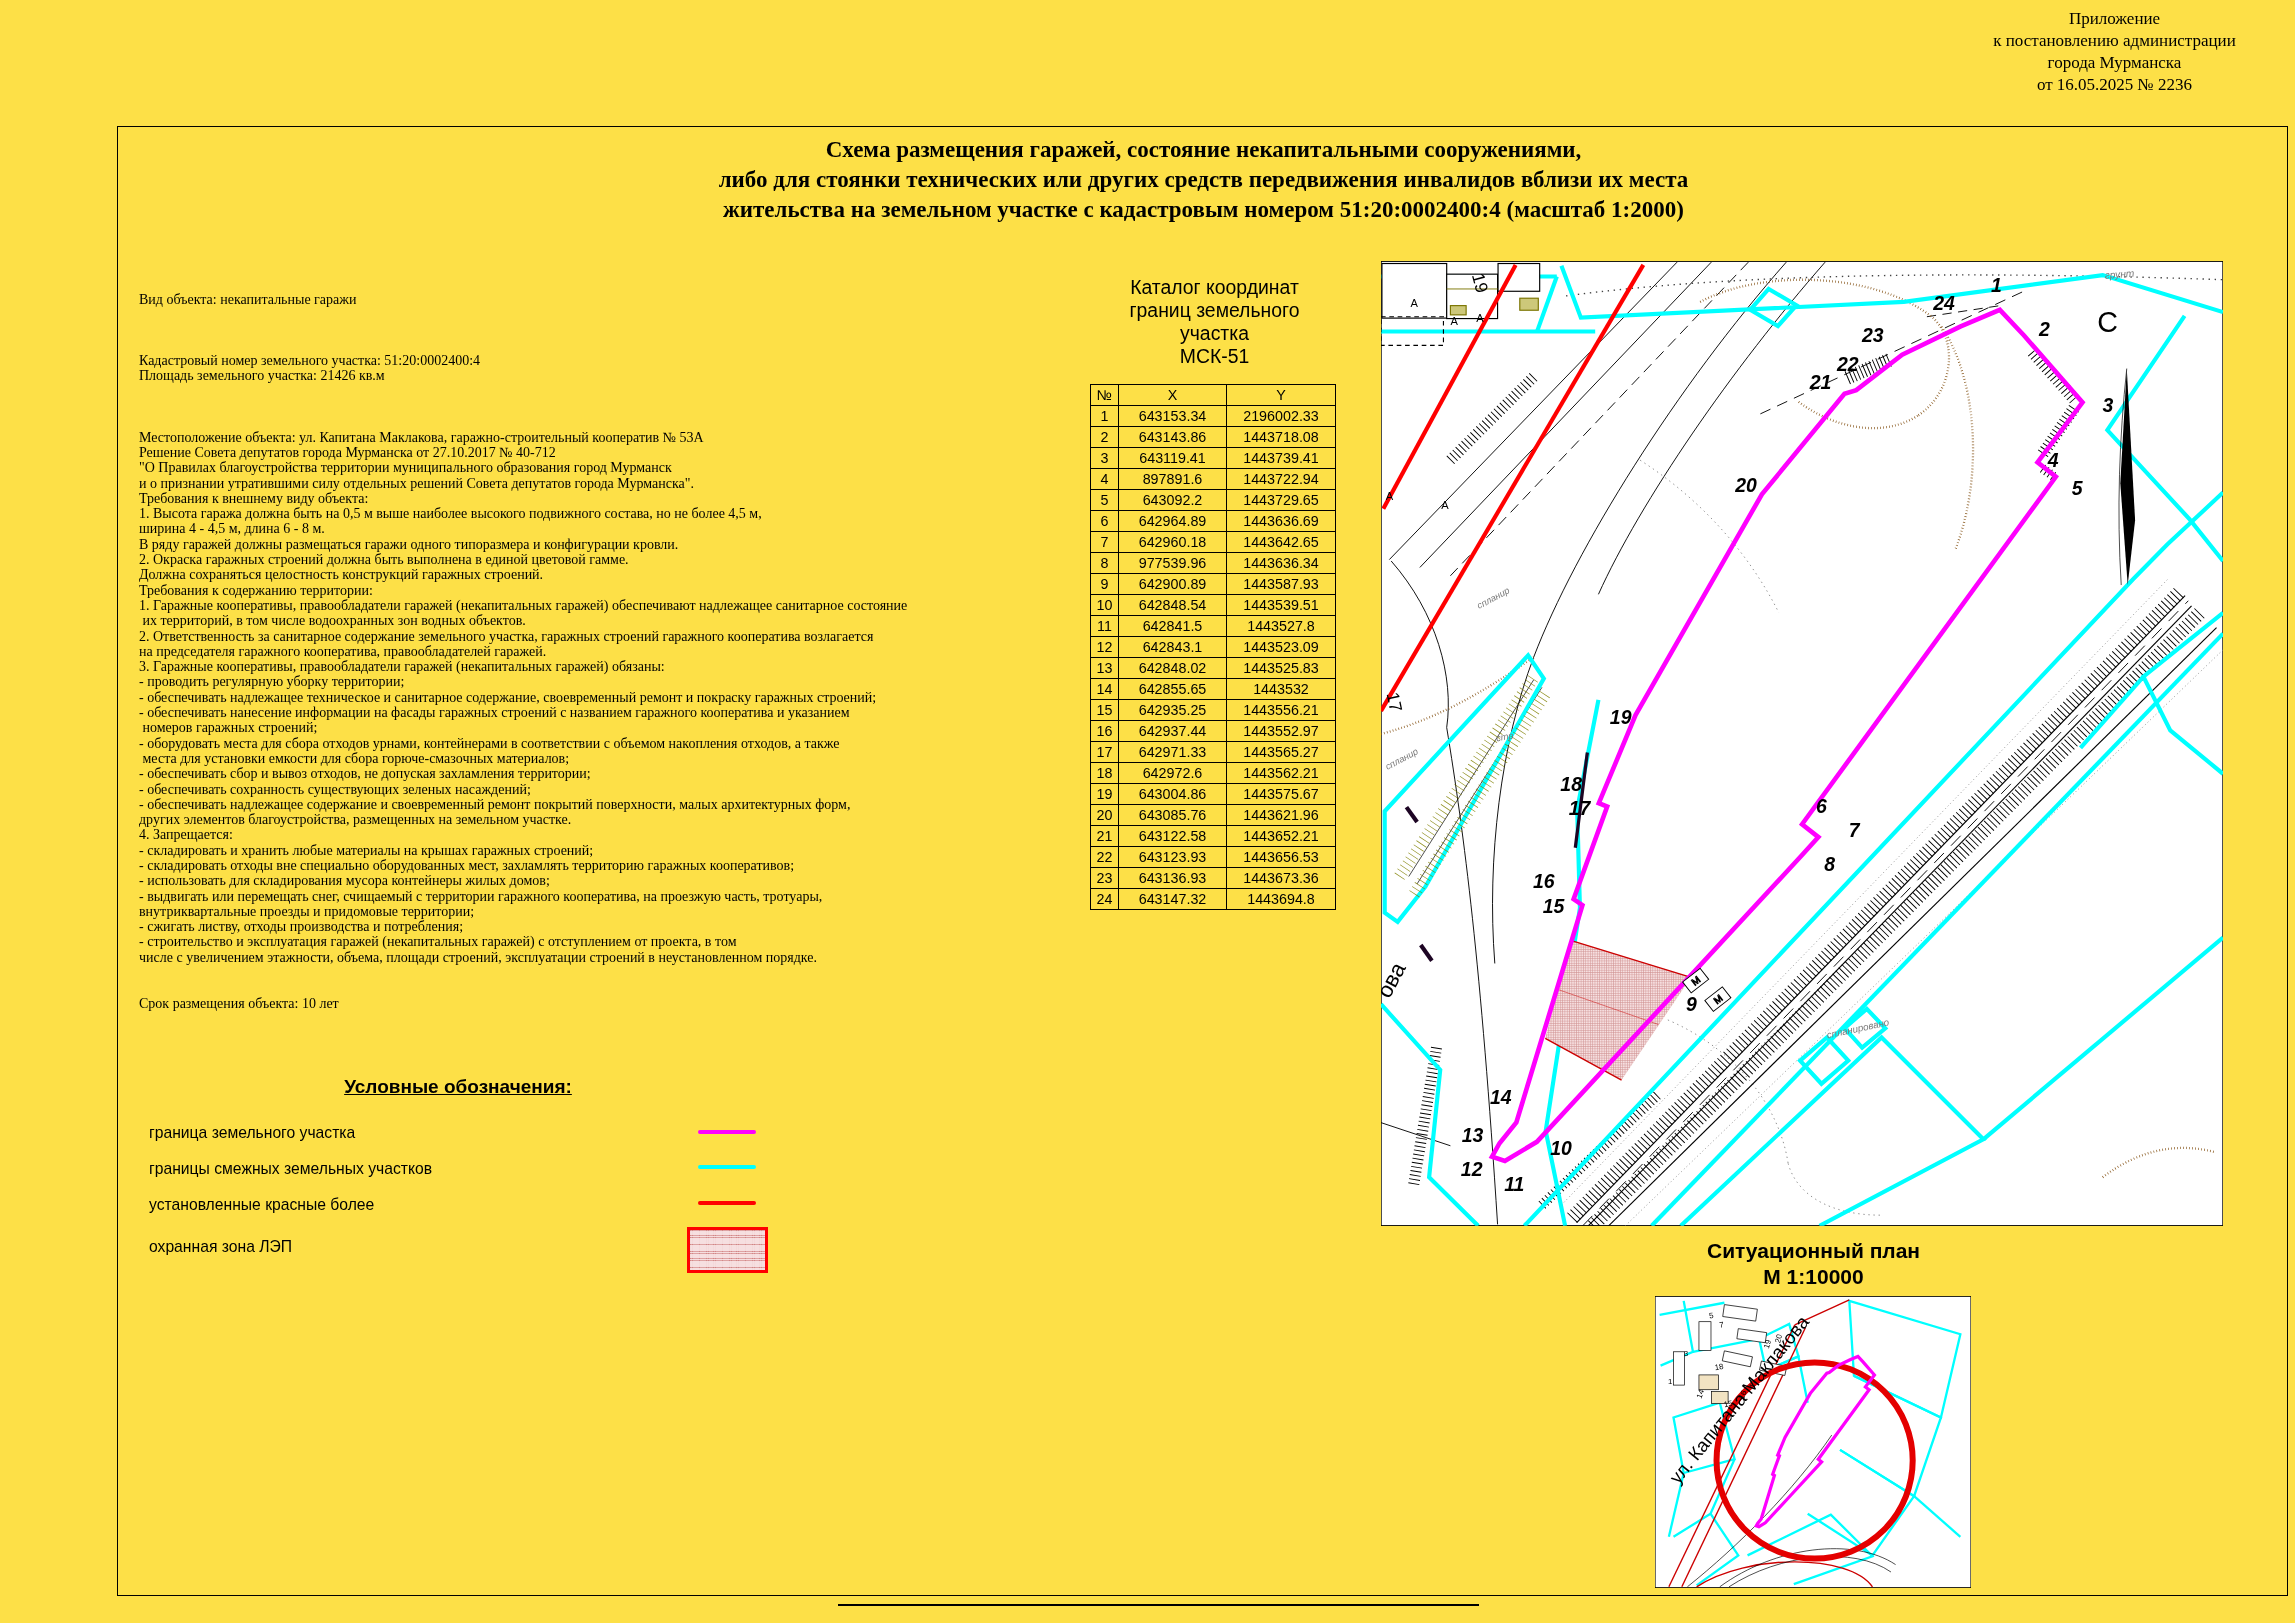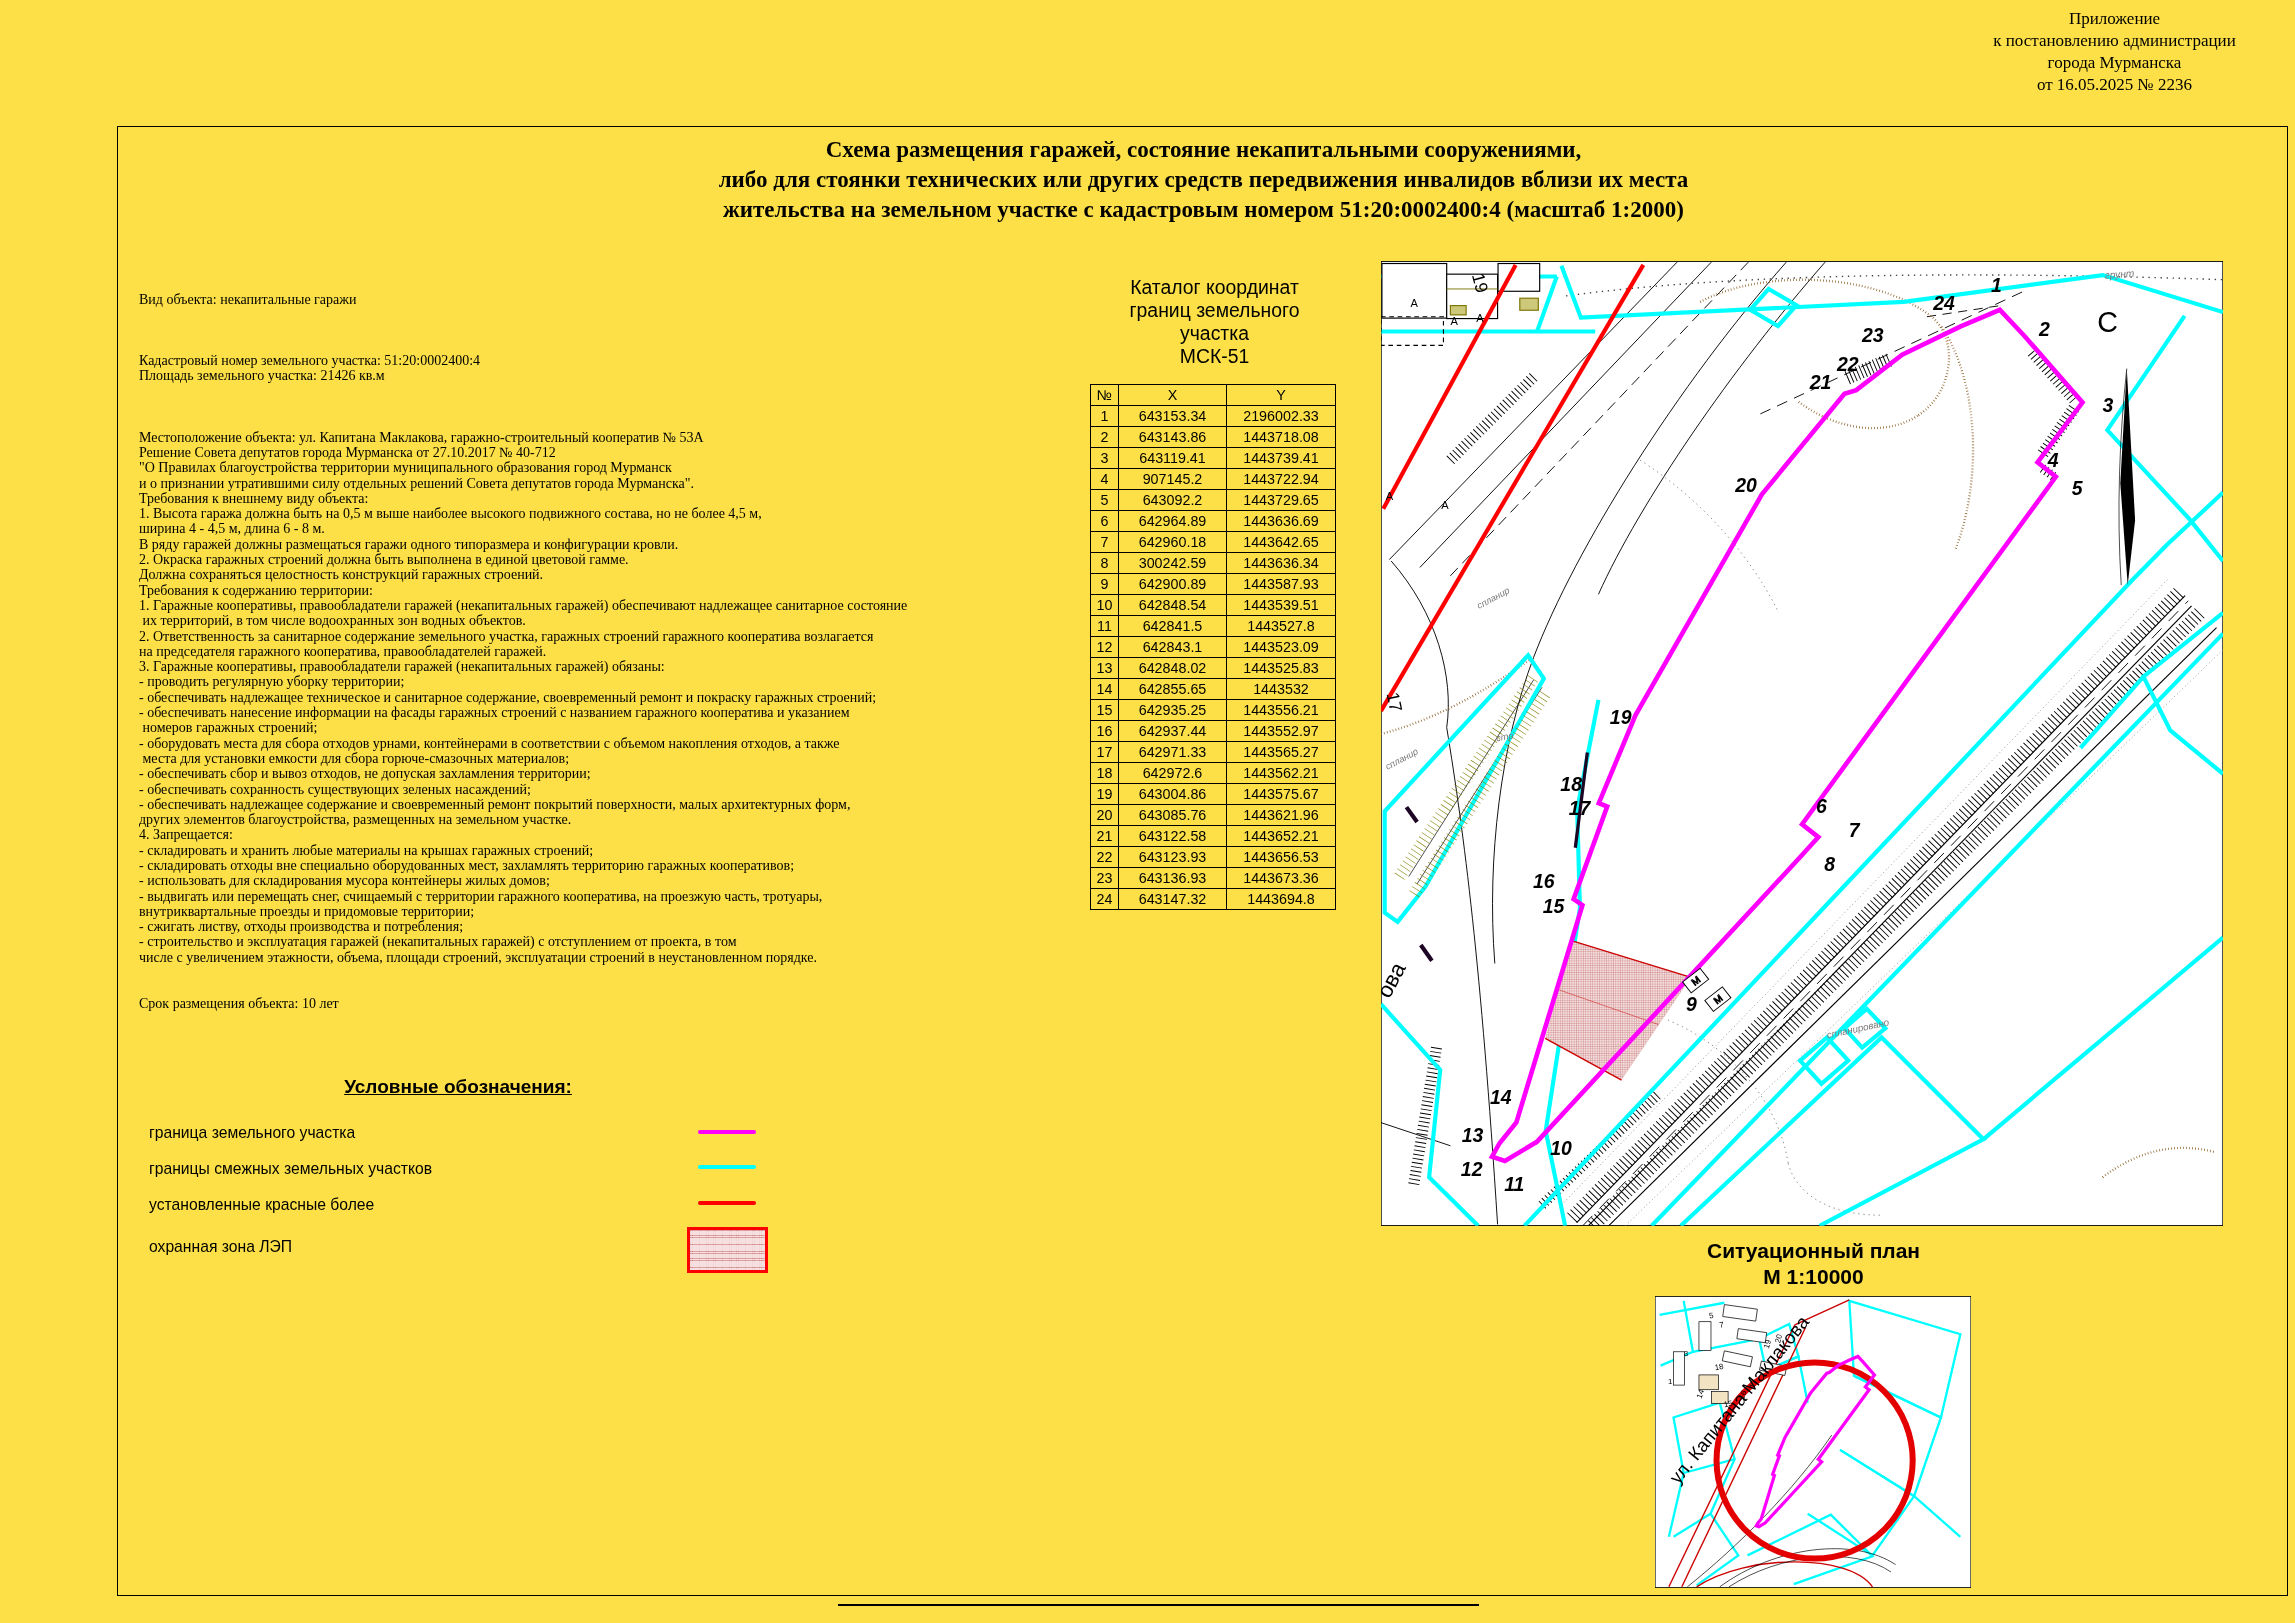--- a/index.html
+++ b/index.html
@@ -108,7 +108,7 @@
         </tr>
         <tr>
           <td>4</td>
-          <td>907145.2</td>
+          <td>897891.6</td>
           <td>1443722.94</td>
         </tr>
         <tr>

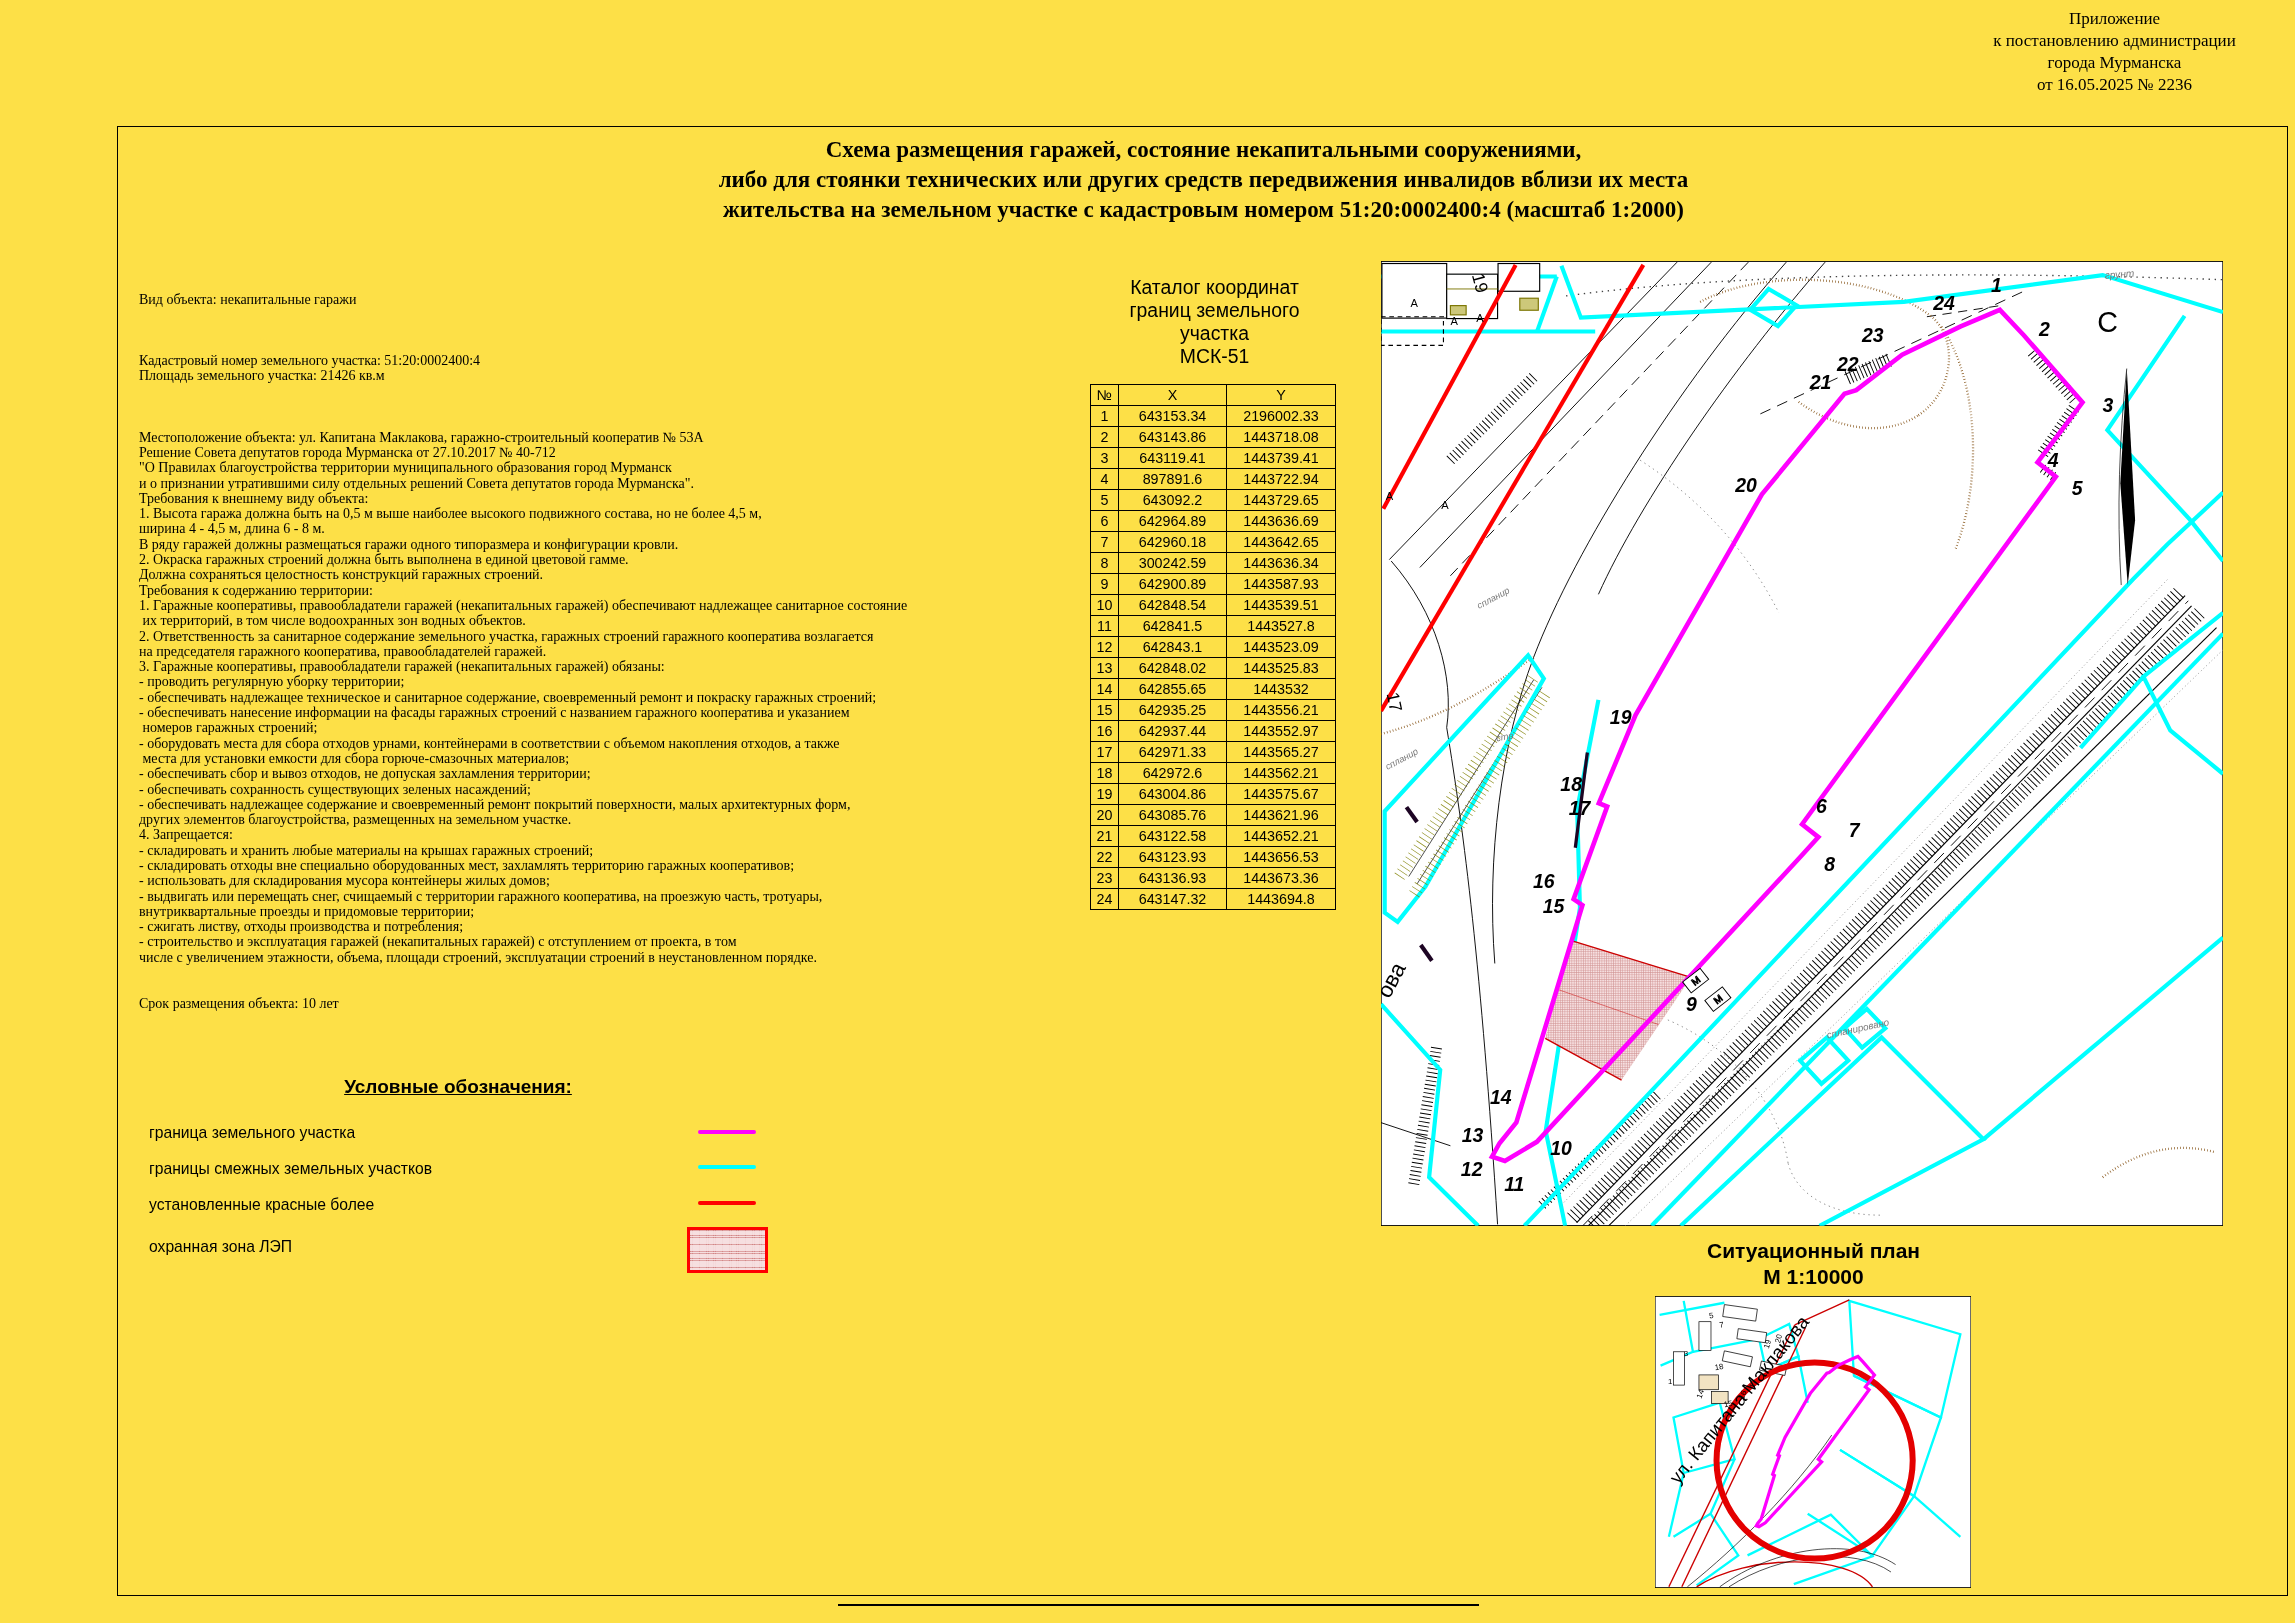--- a/index.html
+++ b/index.html
@@ -128,7 +128,7 @@
         </tr>
         <tr>
           <td>8</td>
-          <td>300242.59</td>
+          <td>977539.96</td>
           <td>1443636.34</td>
         </tr>
         <tr>

